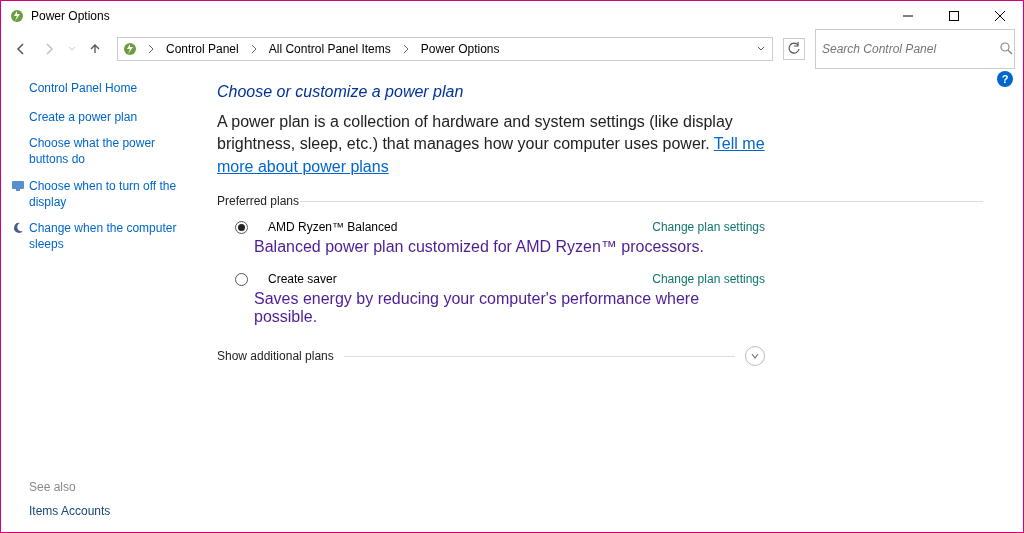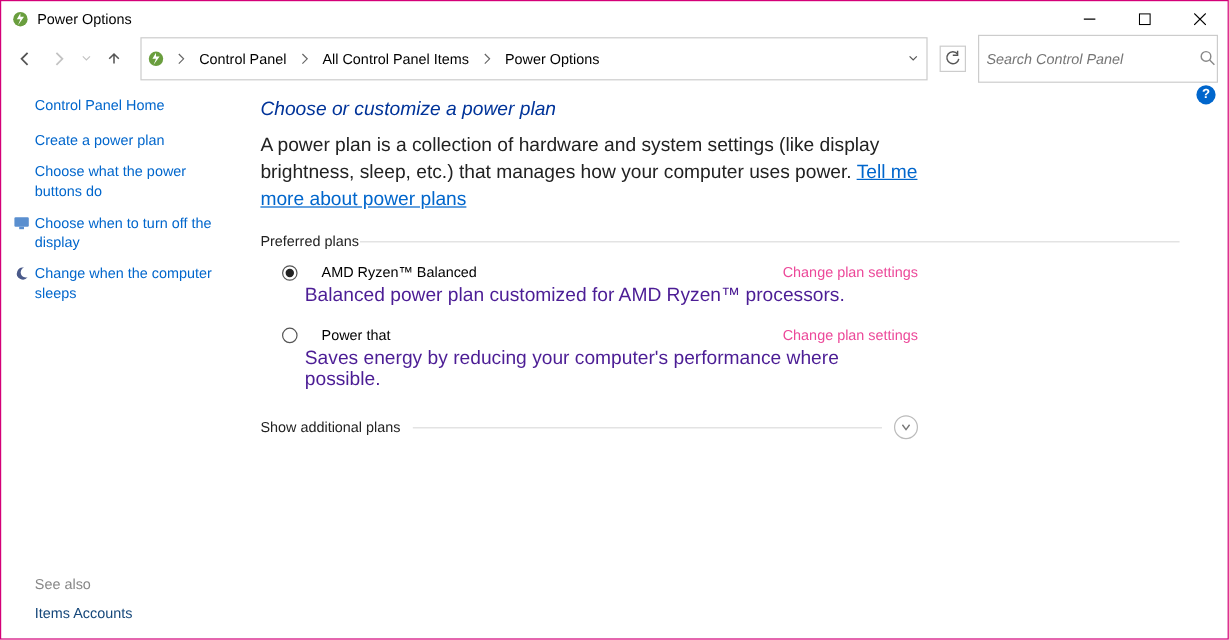--- a/index.html
+++ b/index.html
@@ -49,7 +49,7 @@
     .nav-btn.disabled { opacity: 0.35; }
     .breadcrumb-bar {
       flex: 1;
-      height: 36px;
+      height: 24px;
       border: 1px solid #ccc;
       display: flex;
       align-items: center;

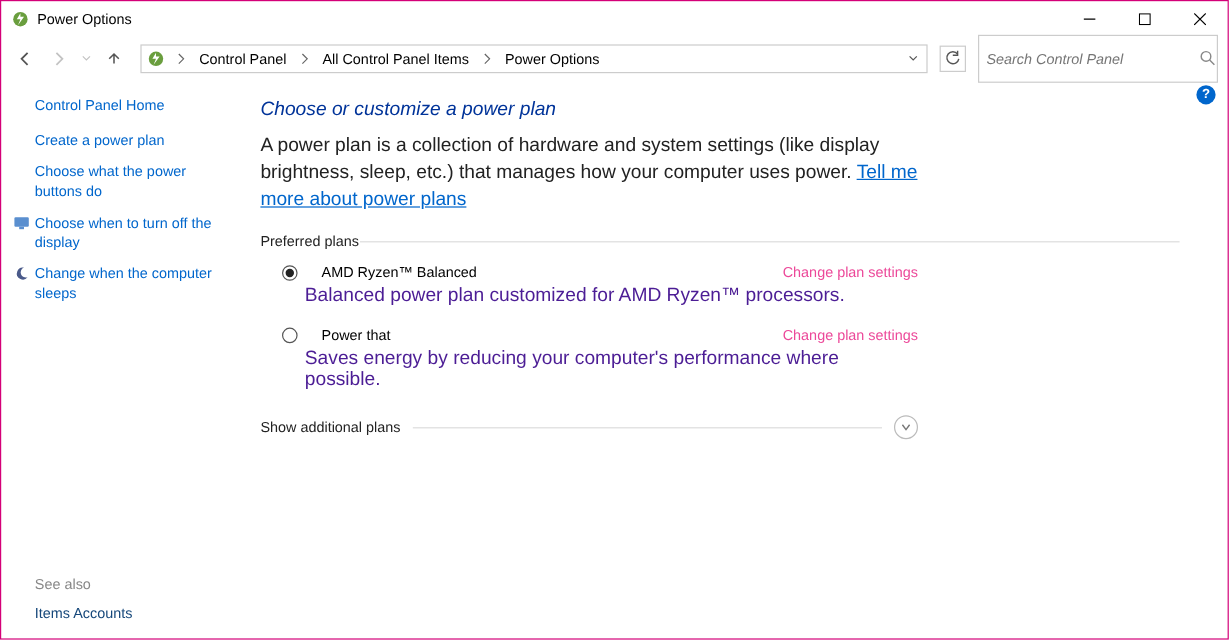--- a/index.html
+++ b/index.html
@@ -217,7 +217,7 @@
       border-radius: 50%;
     }
     .plan-name { font-size: 12px; }
-    .plan-change { color: #ec4899; font-size: 12px; }
+    .plan-change { color: #0f766e; font-size: 12px; }
     .plan-desc {
       font-size: 16px;
       color: #4c1d95;

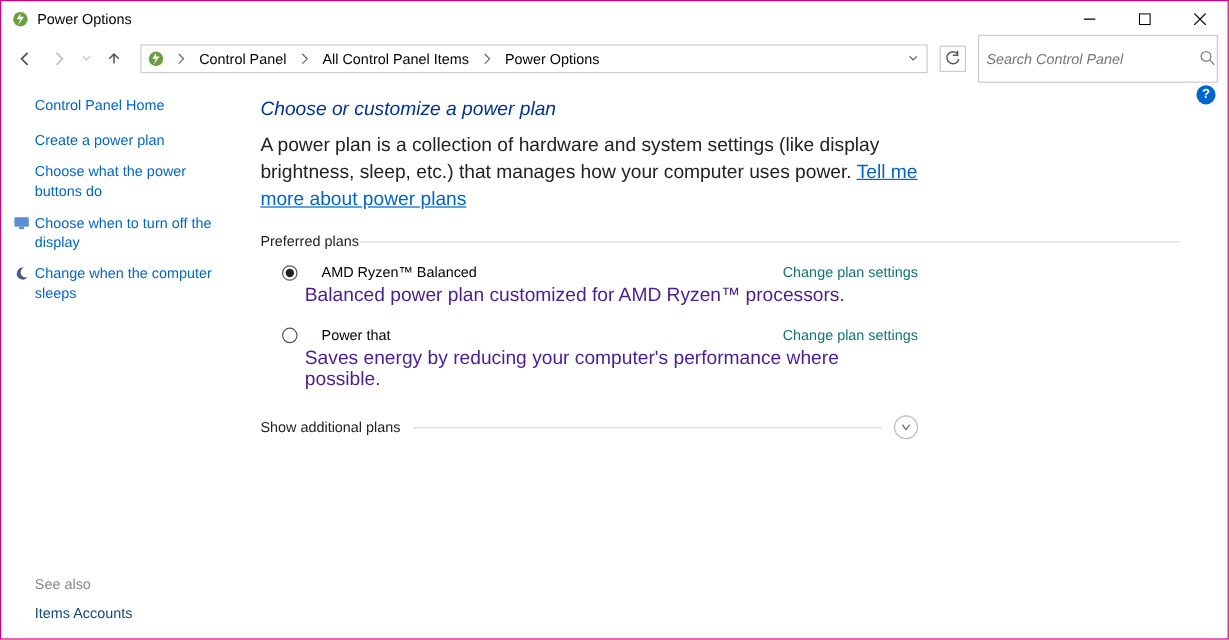--- a/index.html
+++ b/index.html
@@ -404,7 +404,7 @@
       <div class="plan-row">
         <label class="plan-radio-label">
           <span class="radio"></span>
-          <span class="plan-name">Power that</span>
+          <span class="plan-name">Create saver</span>
         </label>
         <a class="plan-change">Change plan settings</a>
       </div>

